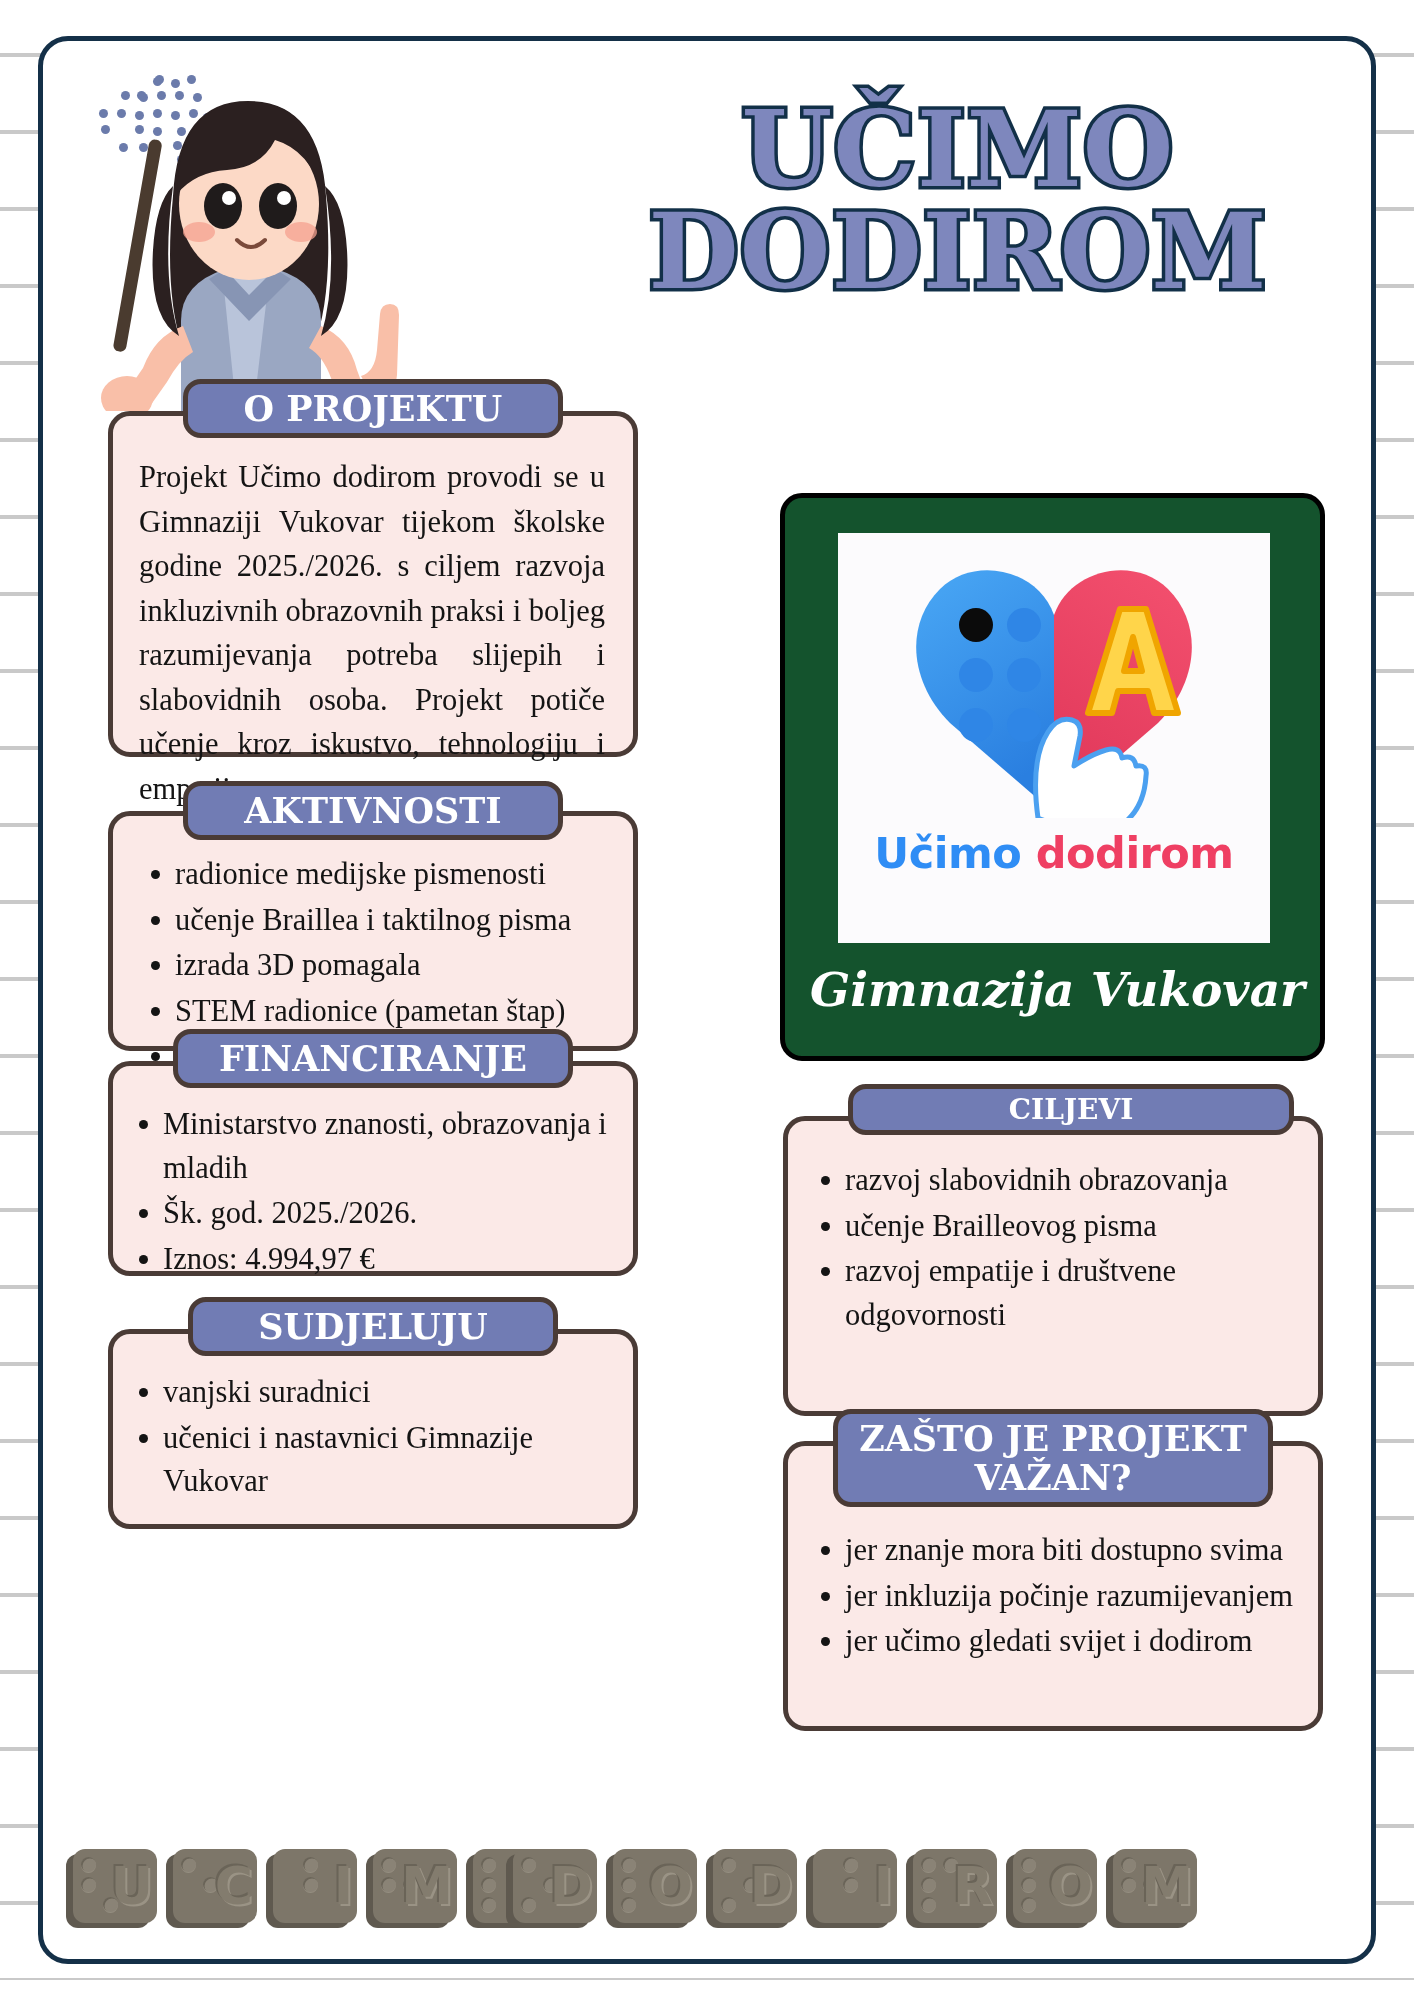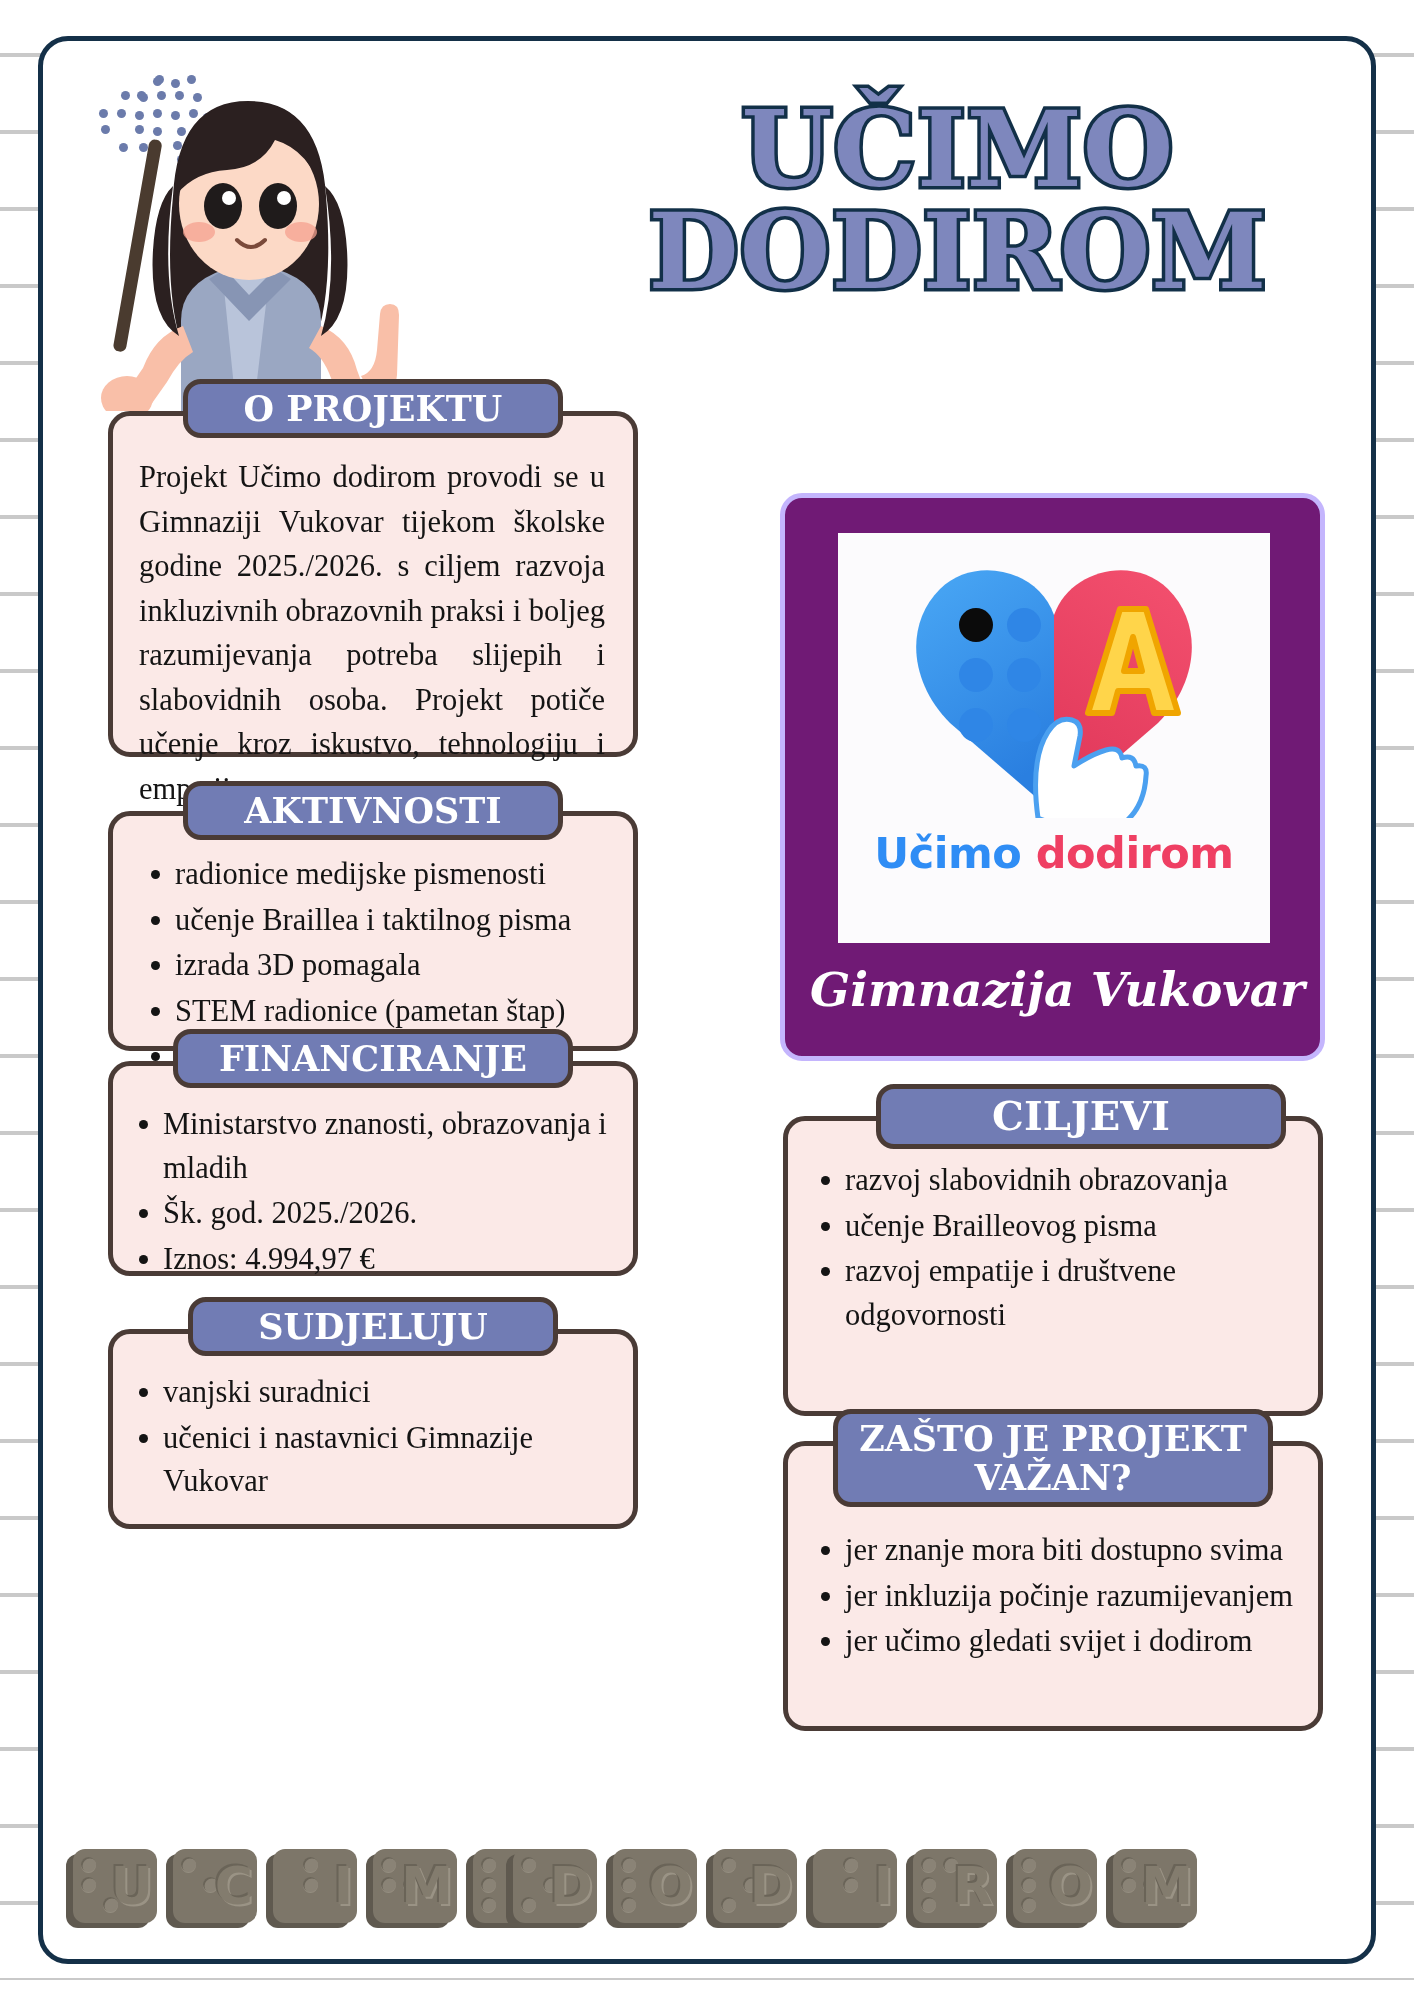--- a/index.html
+++ b/index.html
@@ -115,8 +115,8 @@
   #logo-panel {
     position: absolute;
     left: 737px; top: 452px; width: 545px; height: 568px;
-    background: #701a75;
-    border: 5px solid #c4b5fd;
+    background: #14532d;
+    border: 5px solid #000000;
     border-radius: 22px;
   }
   #logo-inner {

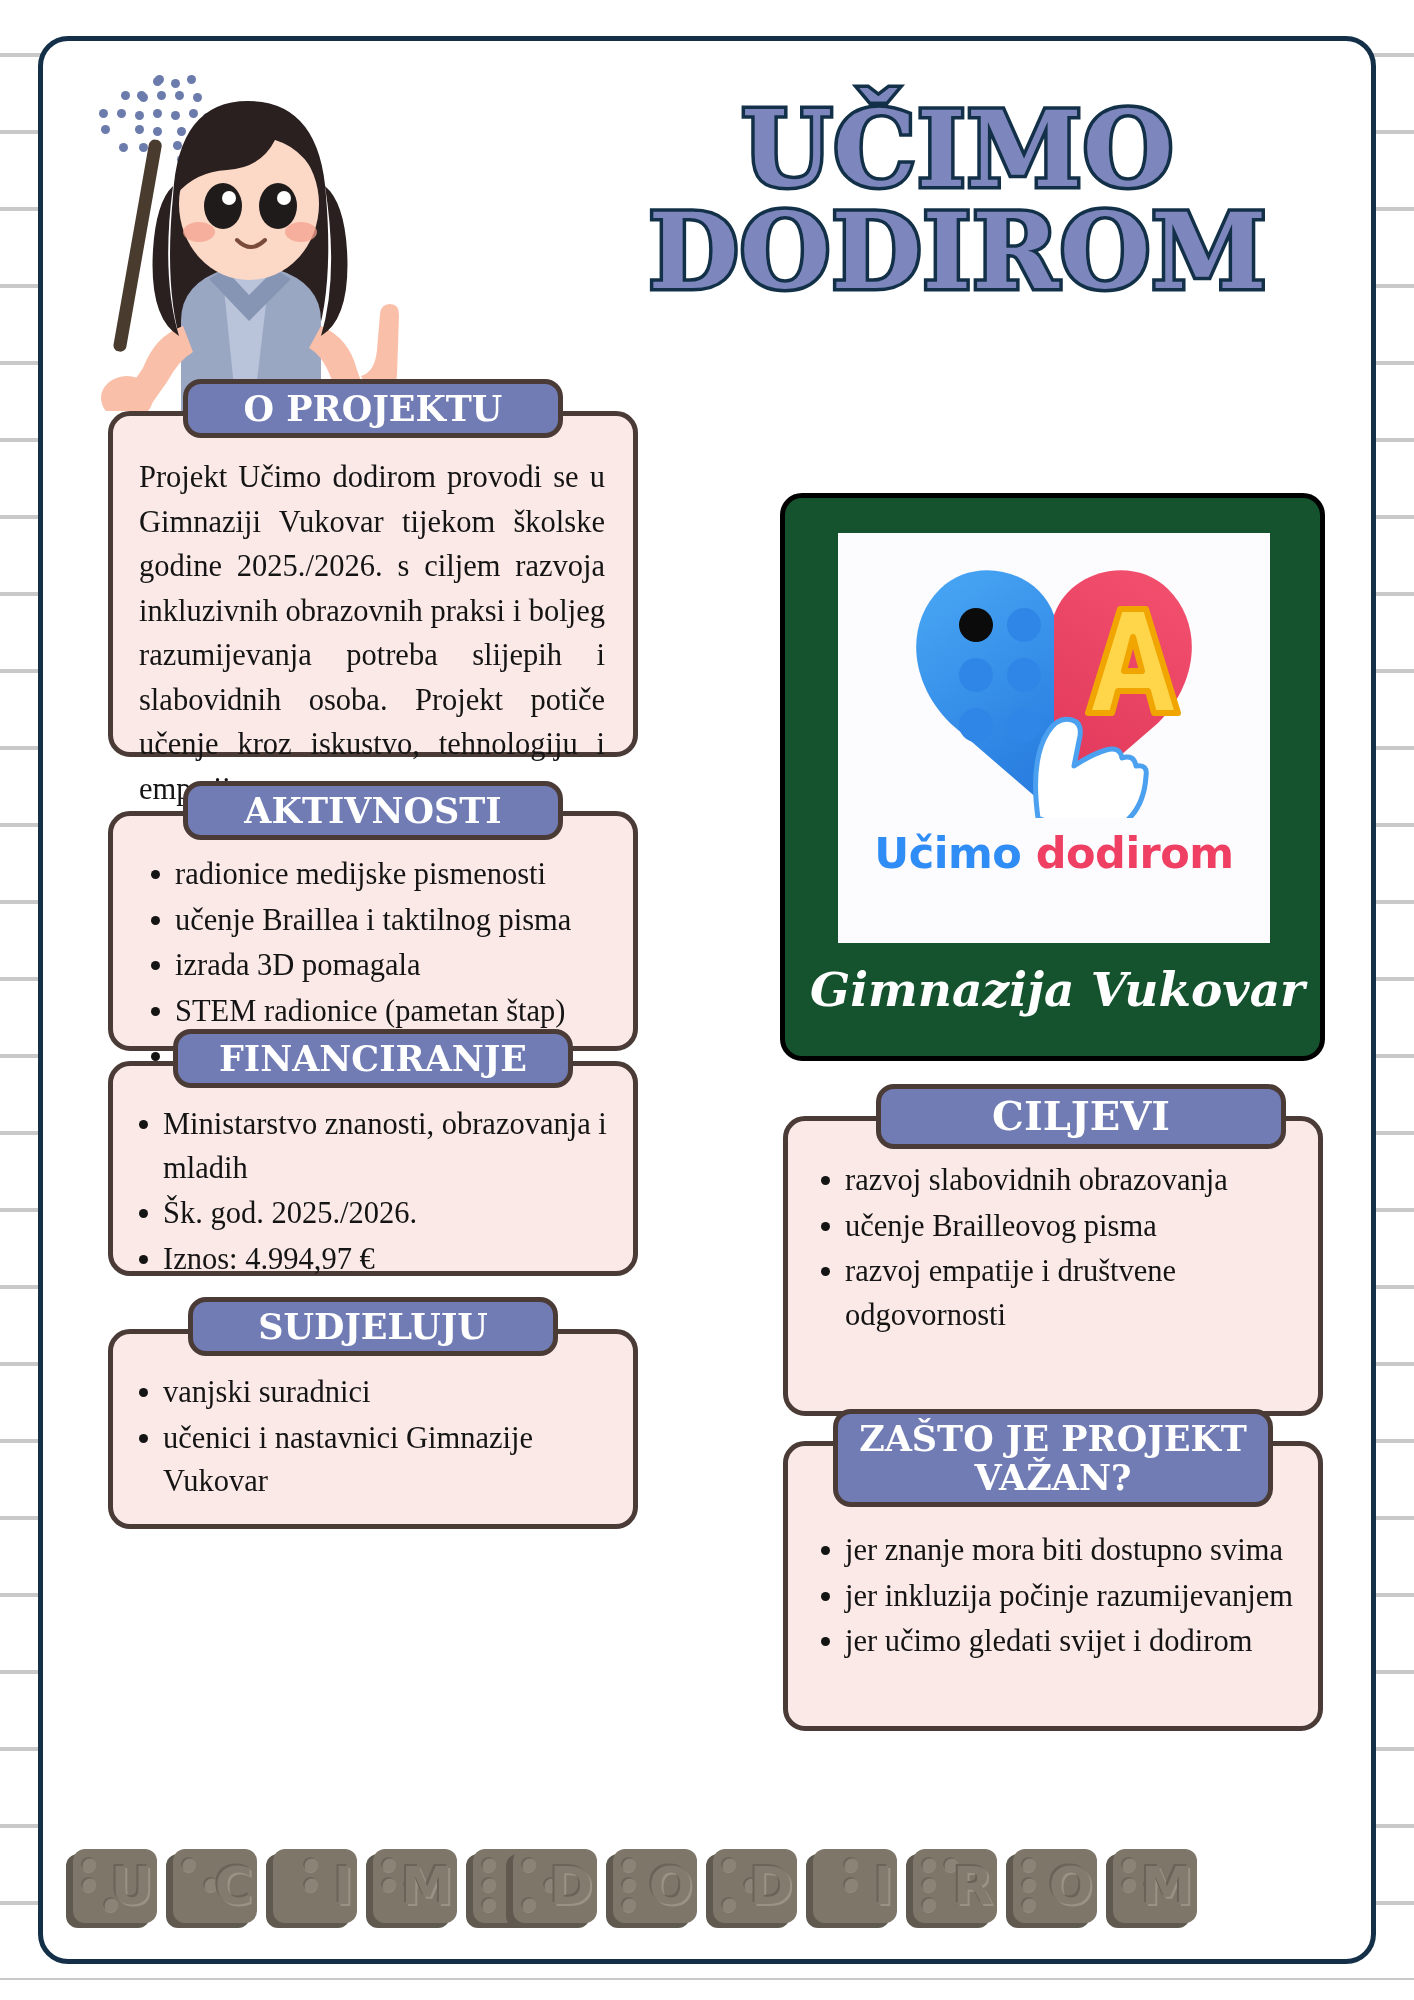--- a/index.html
+++ b/index.html
@@ -329,7 +329,7 @@
   </div>
 
   <div class="section" style="left:740px; top:1075px; width:540px; height:300px;"></div>
-  <div class="section-head" style="left:805px; top:1043px; width:410px; font-size:40px;margin-left:28px;">
+  <div class="section-head" style="left:805px; top:1043px; width:446px; font-size:28px;">
     <span>CILJEVI</span>
   </div>
   <ul class="bullets" style="position:absolute; left:770px; top:1118px; width:490px;">

